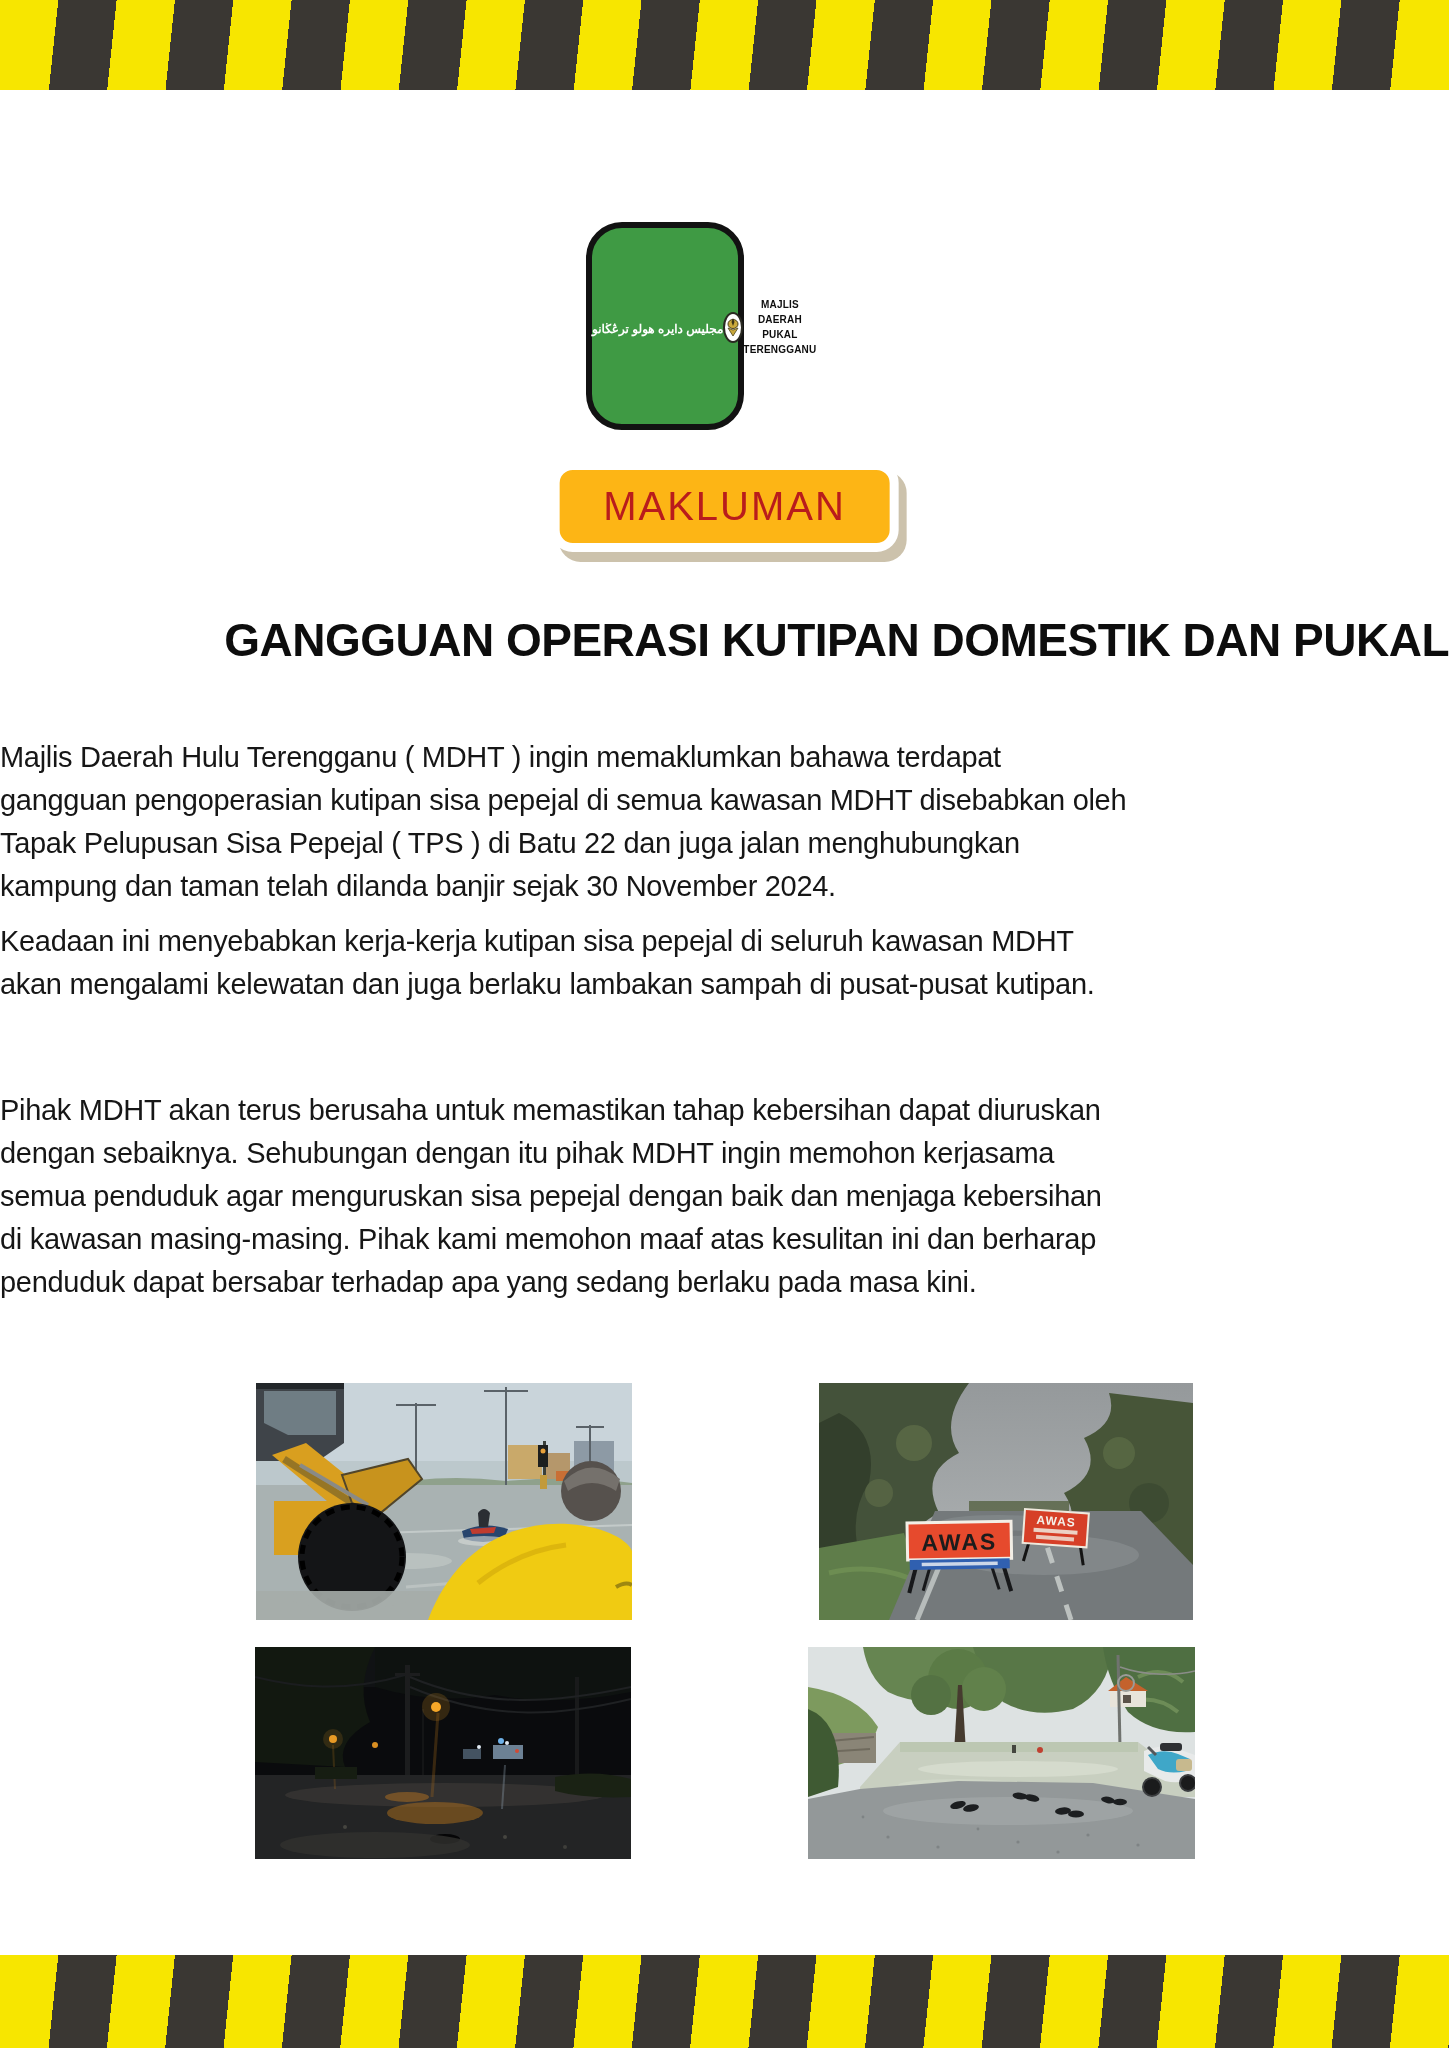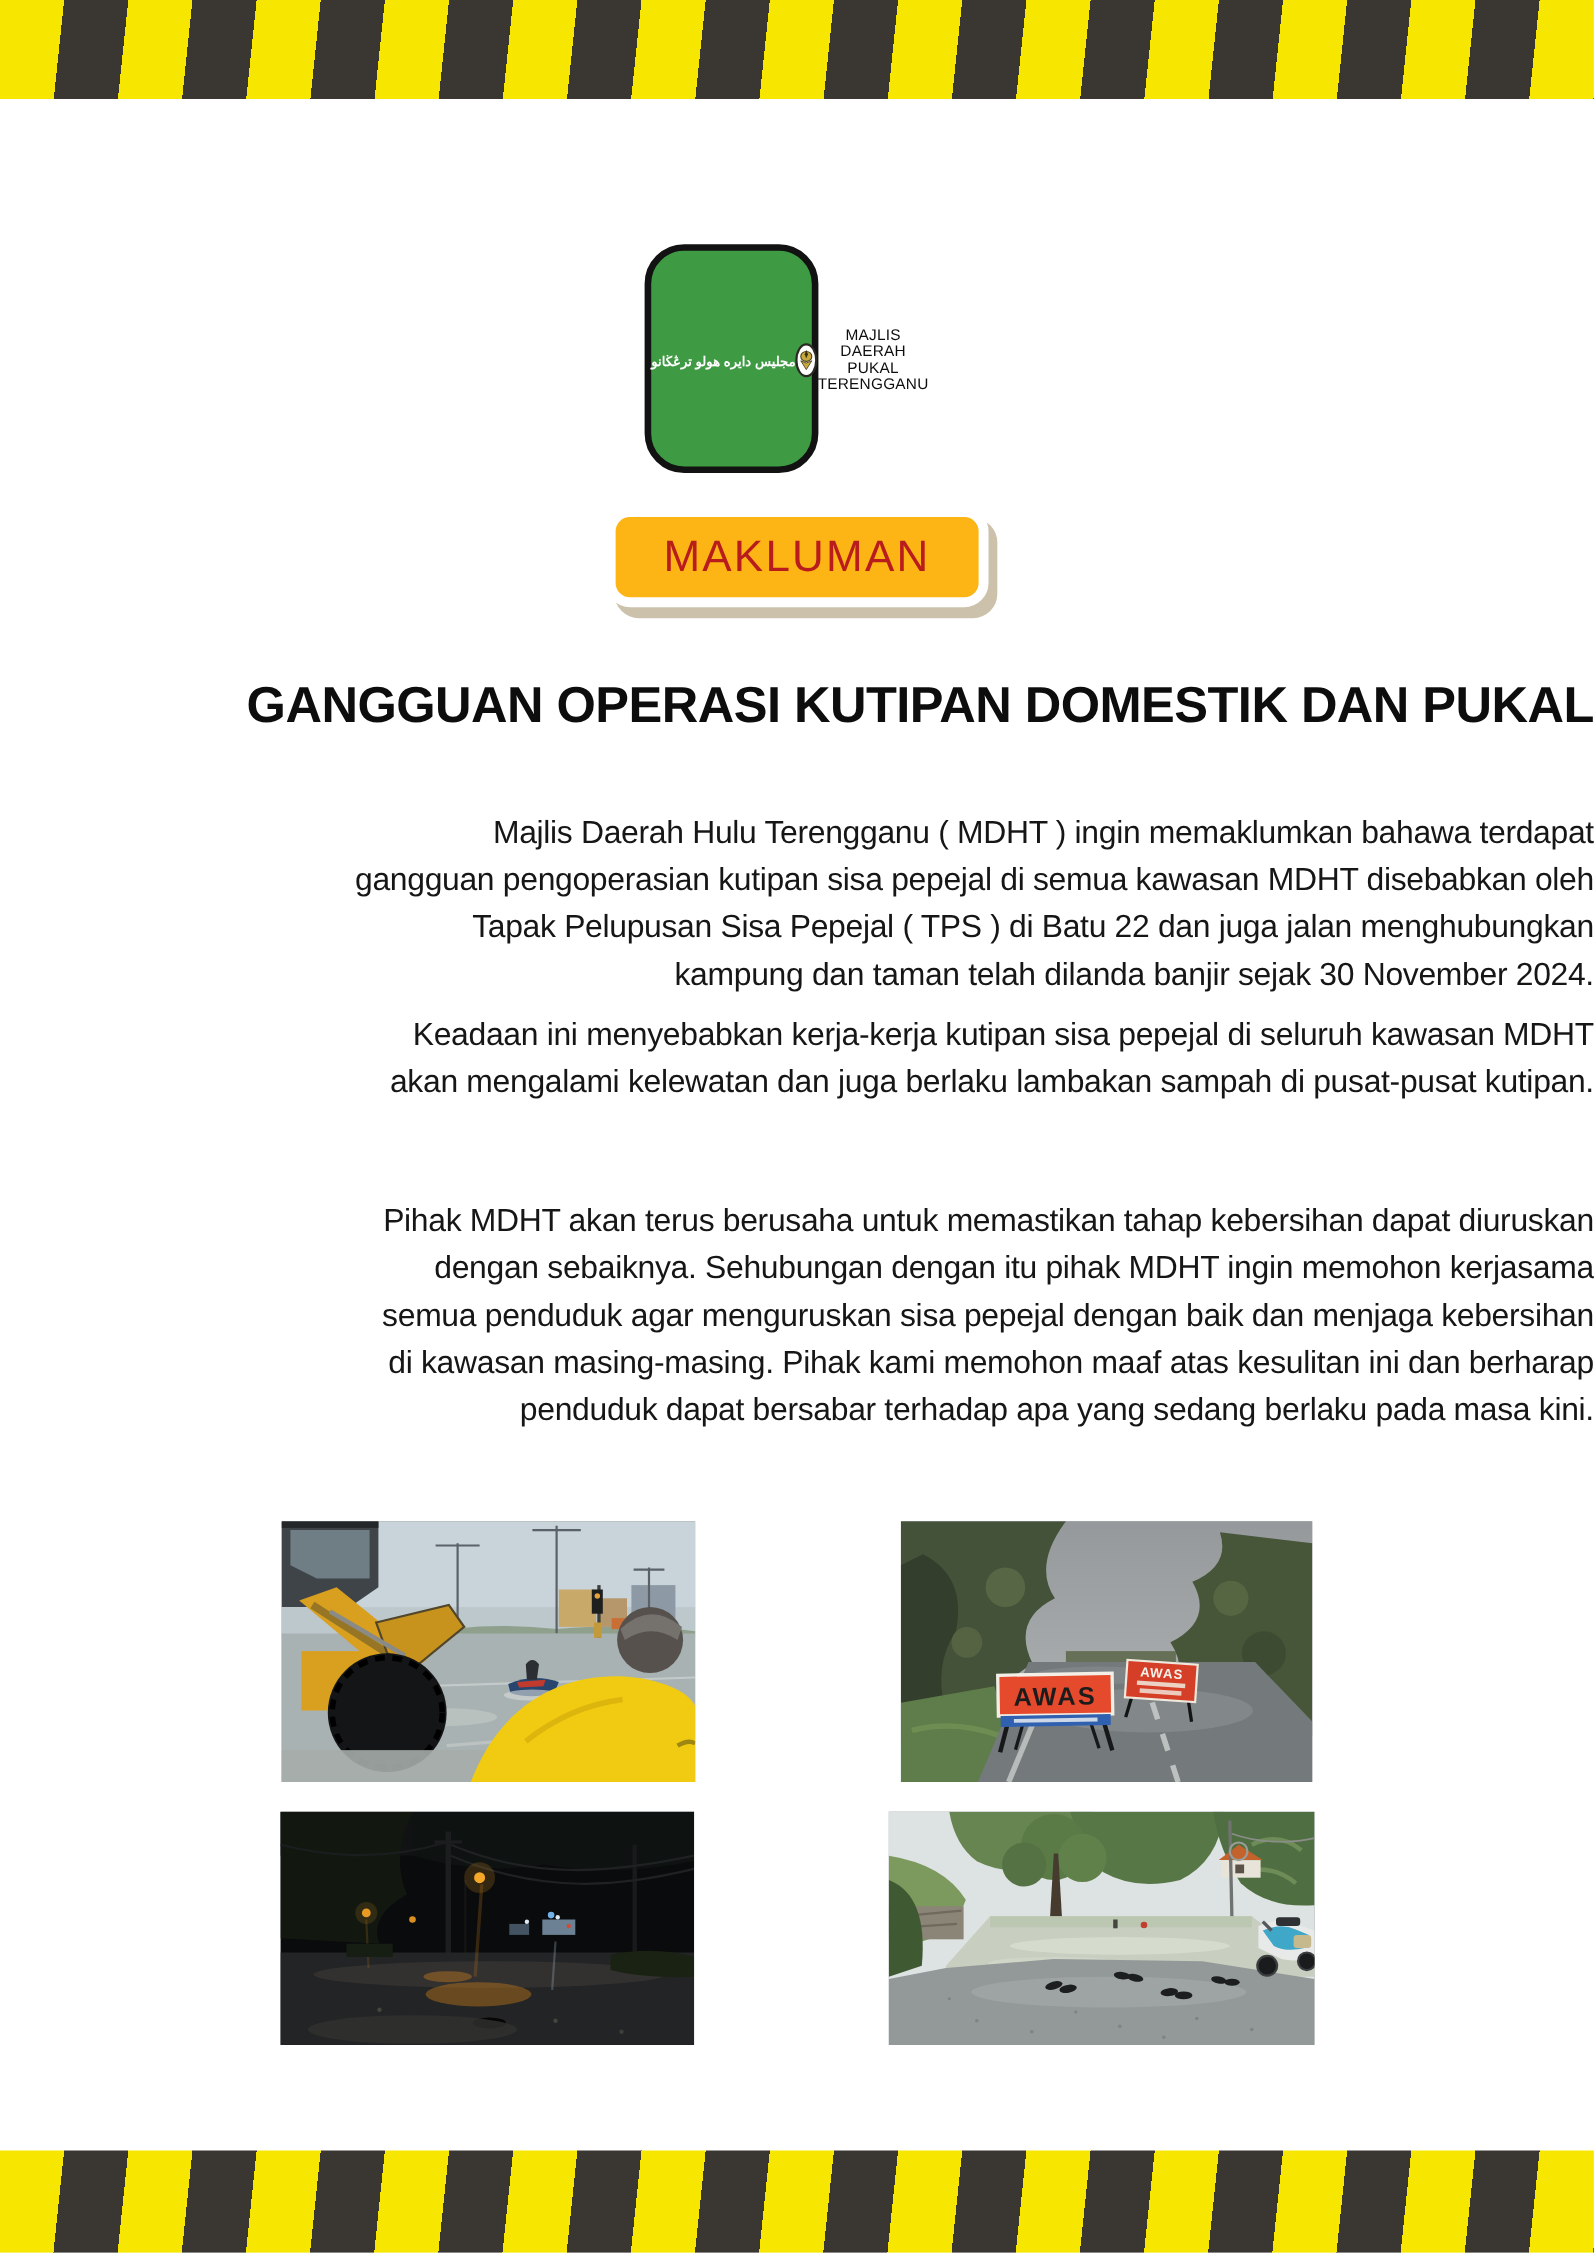--- a/index.html
+++ b/index.html
@@ -48,7 +48,7 @@
   .logo .crest svg{display:block;}
   .logo .emblem{width:126px;height:98px;margin-top:1px;}
   .logo .council-name{
-    text-align:center;font-weight:normal;font-size:14px;line-height:15px;
+    text-align:center;font-weight:bold;font-size:10px;line-height:15px;
     color:#0e0e0e;letter-spacing:.2px;margin-top:1px;
   }
 

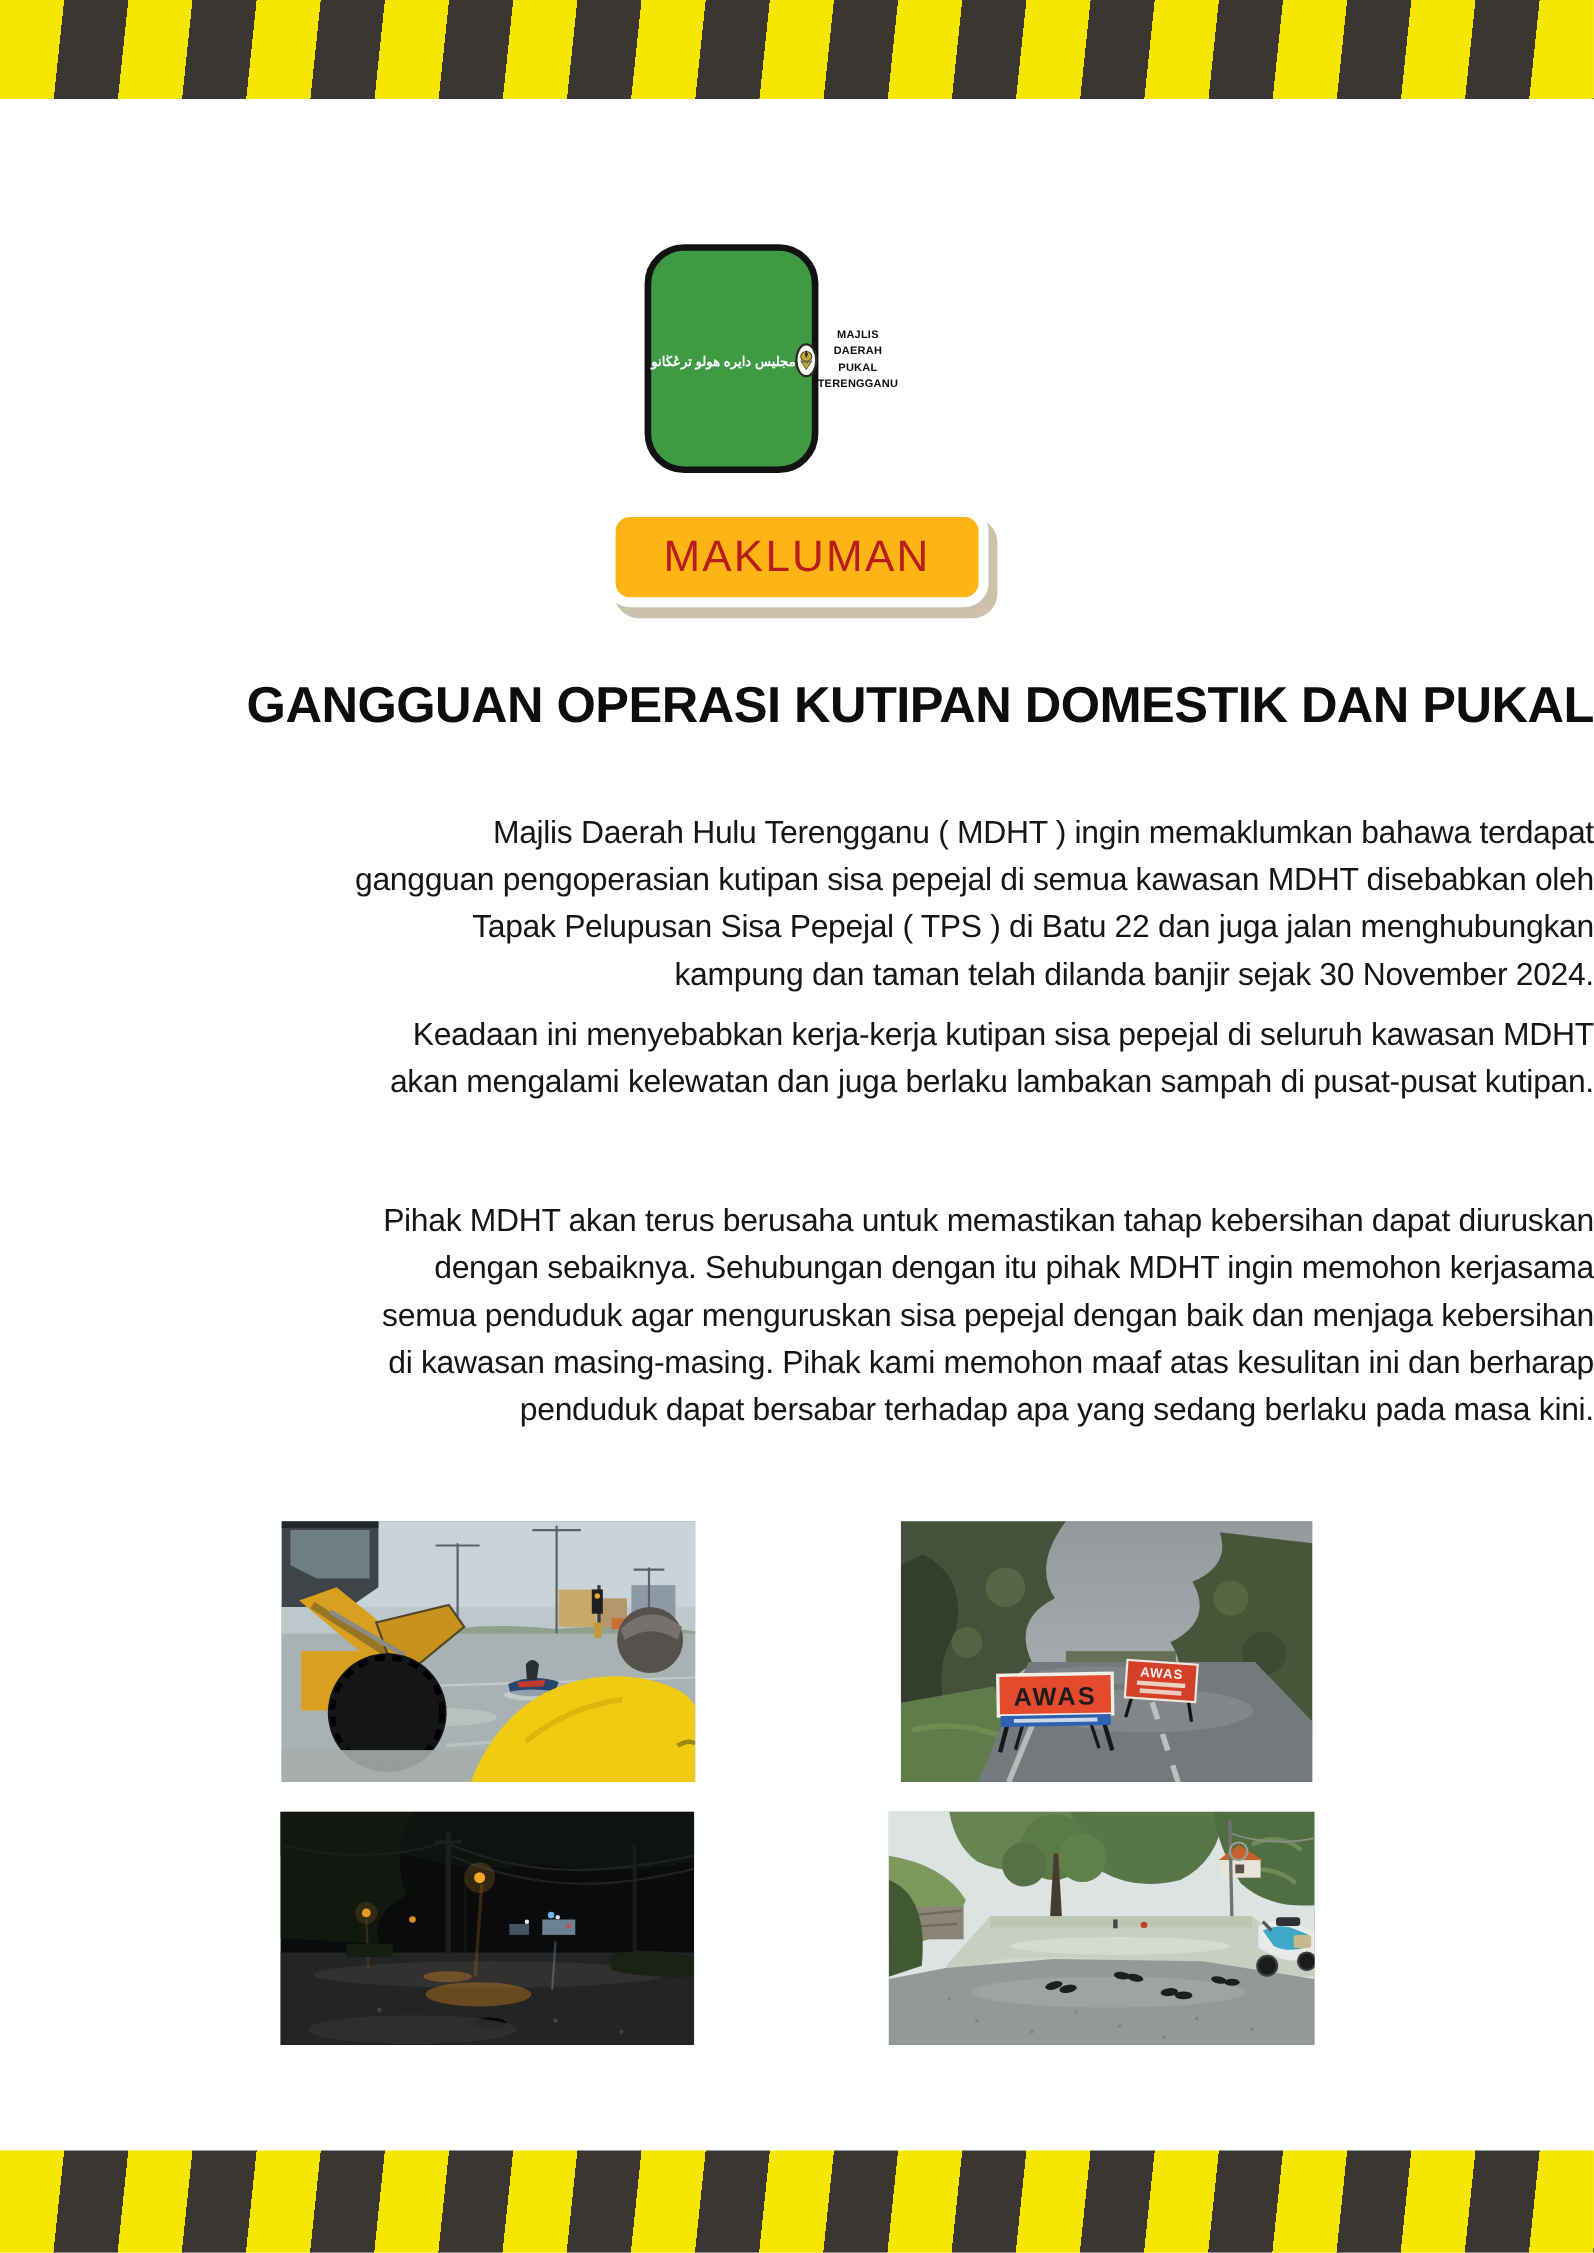--- a/index.html
+++ b/index.html
@@ -73,7 +73,7 @@
   }
   .para{
     position:absolute;left:0;width:100%;
-    text-align:right;font-size:29px;line-height:43px;
+    text-align:left;font-size:29px;line-height:43px;
     letter-spacing:-0.3px;color:#161616;
     white-space:pre-line;
   }

